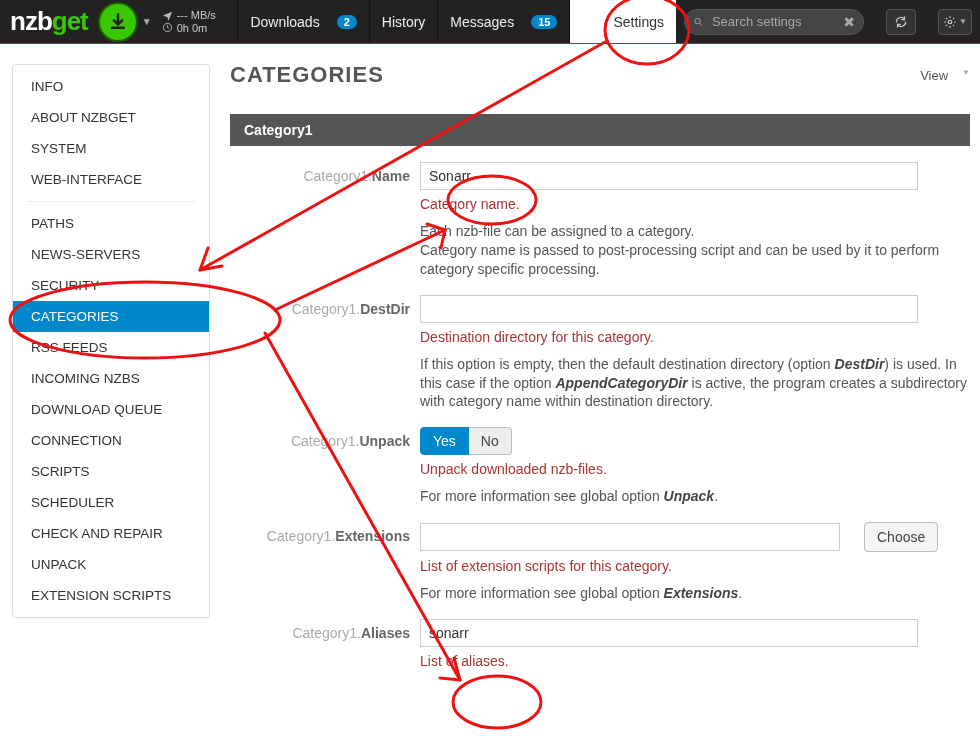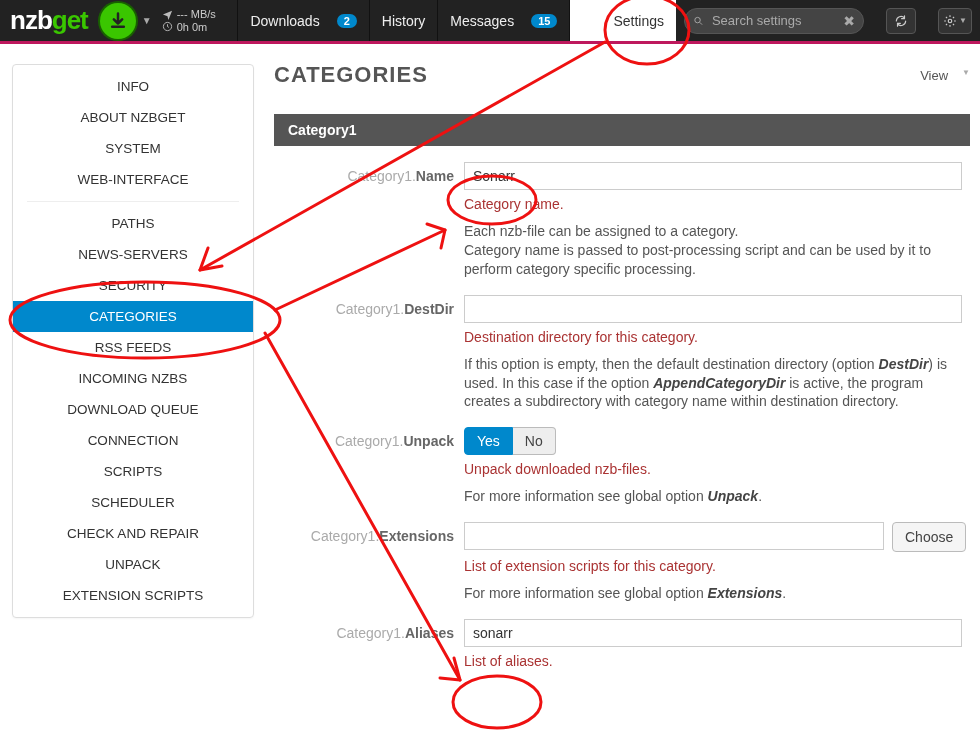--- a/index.html
+++ b/index.html
@@ -6,7 +6,7 @@
   body { margin:0; font-family: Arial, Helvetica, sans-serif; font-size:14px; background:#fff; color:#333; width:980px; height:756px; overflow:hidden; position:relative; }
 
   
-  .topbar { background:#222; height:44px; display:flex; align-items:center; color:#ccc; position:relative; border-bottom:3px solid #be185d; }
+  .topbar { background:#222; height:44px; display:flex; align-items:center; color:#ccc; position:relative; border-bottom:1px solid #be185d; }
   .logo { display:flex; align-items:baseline; padding:0 10px; font-family: Arial; font-weight:bold; font-size:26px; letter-spacing:-1px; }
   .logo .nzb { color:#fff; }
   .logo .get { color:#3ac600; }

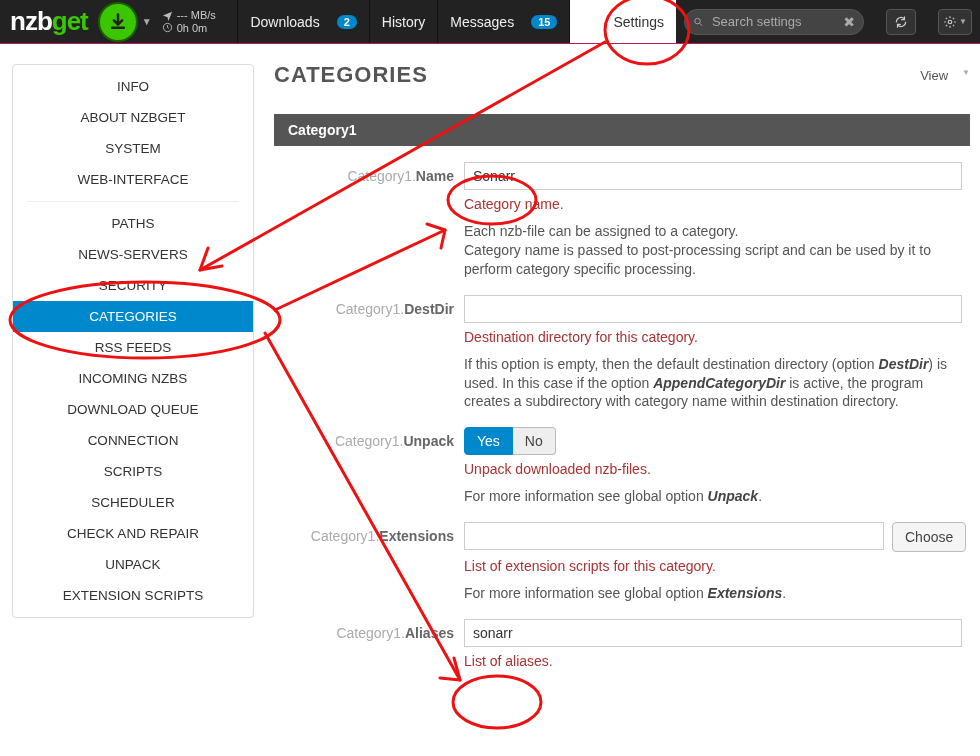--- a/index.html
+++ b/index.html
@@ -32,7 +32,7 @@
 
   
   .main { display:flex; }
-  .sidebar { width:254px; padding:20px 0 20px 12px;text-align:center; }
+  .sidebar { width:210px; padding:20px 0 20px 12px; }
   .sidecard { border:1px solid #ddd; border-radius:4px; box-shadow:0 1px 2px rgba(0,0,0,.04); padding:6px 0; }
   .sidecard .side-item { padding:8px 18px; color:#333; cursor:pointer; font-size:13.5px; }
   .sidecard .side-hr { border-top:1px solid #eee; margin:6px 14px; }

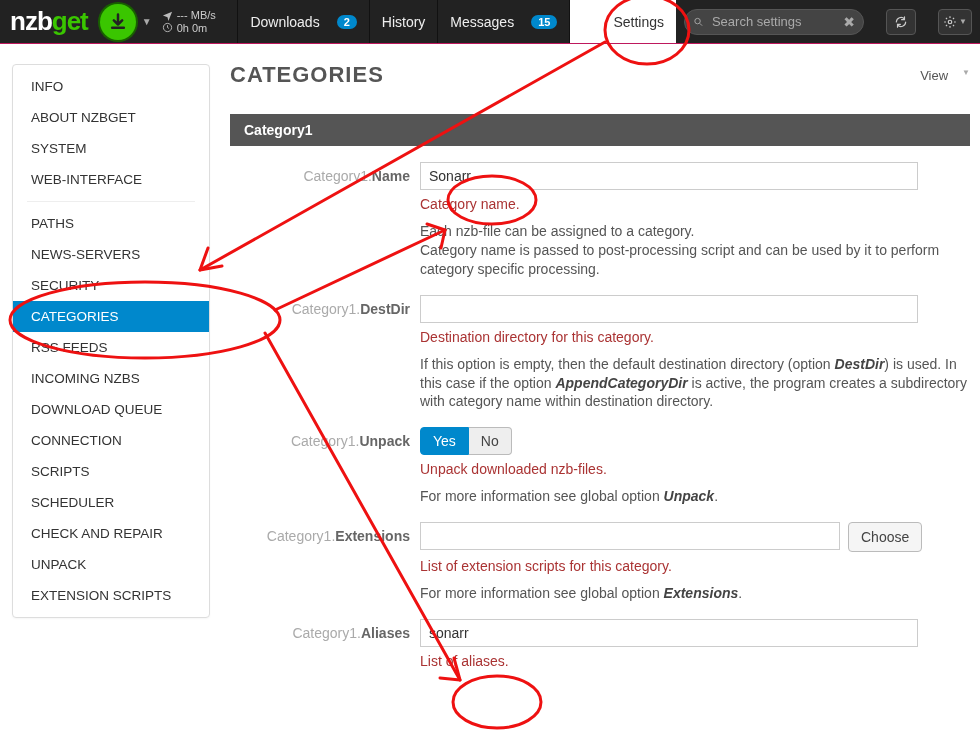--- a/index.html
+++ b/index.html
@@ -51,7 +51,7 @@
   .form-label b { color:#666; font-weight:bold; }
   .form-field { flex:1; }
   .form-field input.text { width:100%; max-width:498px; height:28px; border:1px solid #ccc; padding:0 8px; font-size:14px; color:#333; }
-  .form-field .with-choose { display:flex; gap:8px; align-items:flex-start; }
+  .form-field .with-choose { display:flex; gap:24px; align-items:center; }
   .form-field .with-choose input.text { max-width:420px; }
   .choose-btn { height:30px; padding:0 12px; border:1px solid #bbb; background:#f5f5f5; border-radius:4px; cursor:pointer; color:#444; font-size:14px; }
 

